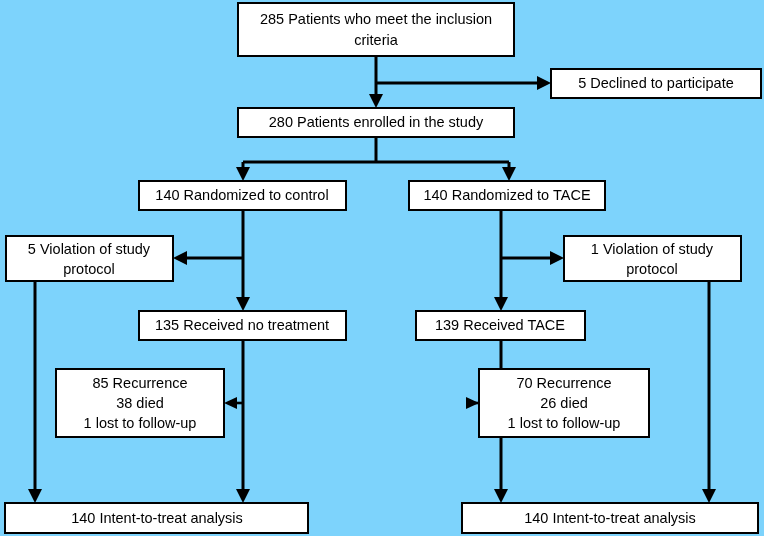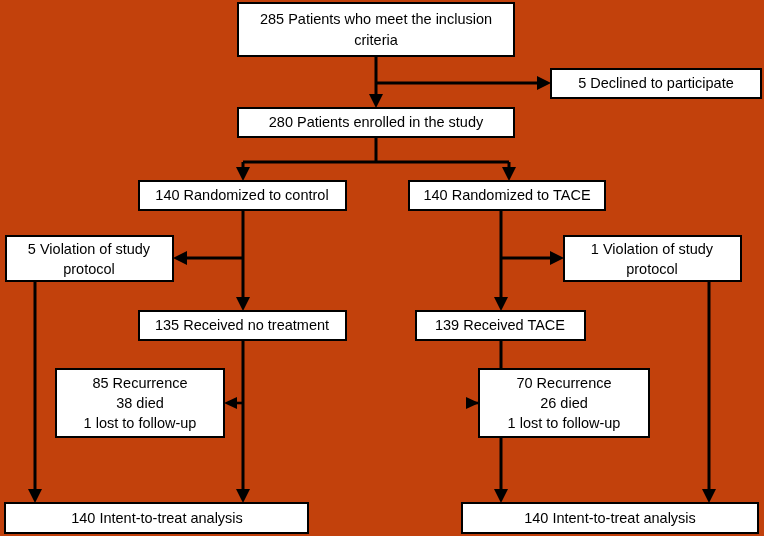--- a/index.html
+++ b/index.html
@@ -11,7 +11,7 @@
     position: relative;
     width: 764px;
     height: 536px;
-    background: #c2410c;
+    background: #7dd3fc;
     overflow: hidden;
     font-family: "Liberation Sans", sans-serif;
   }

